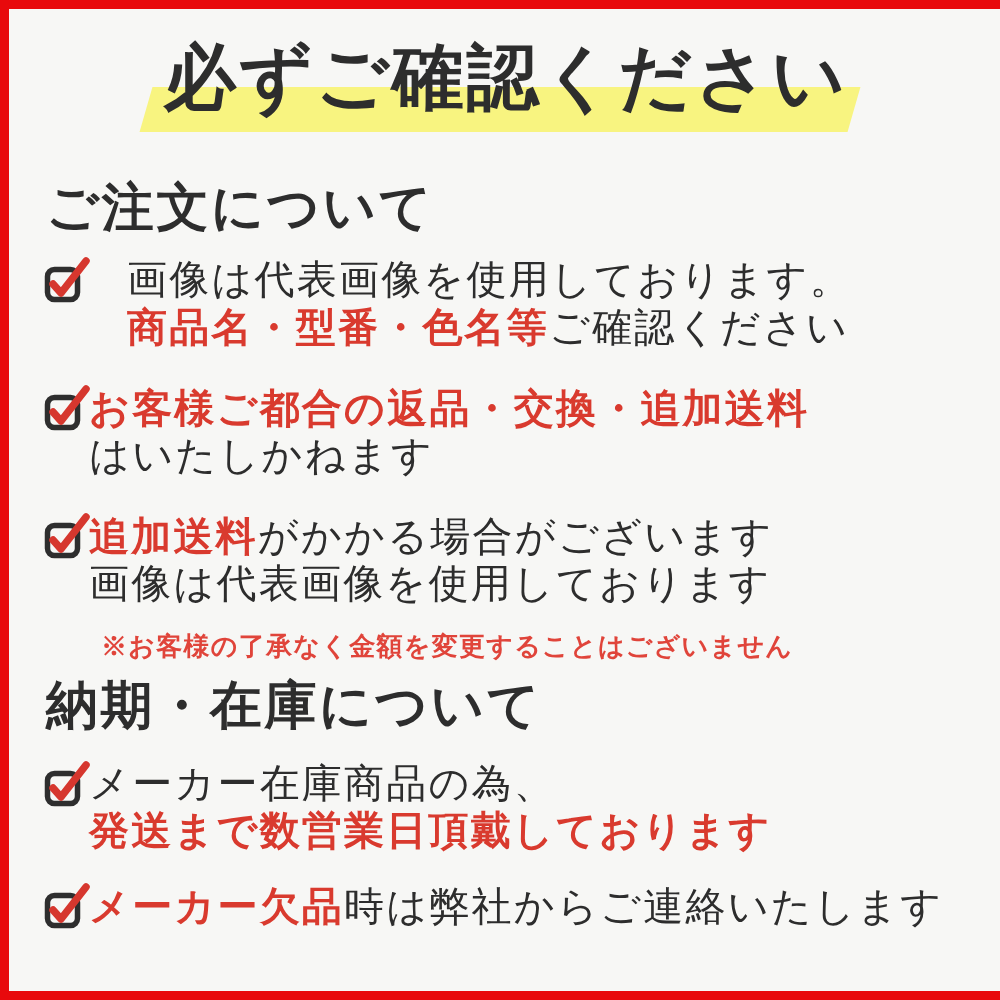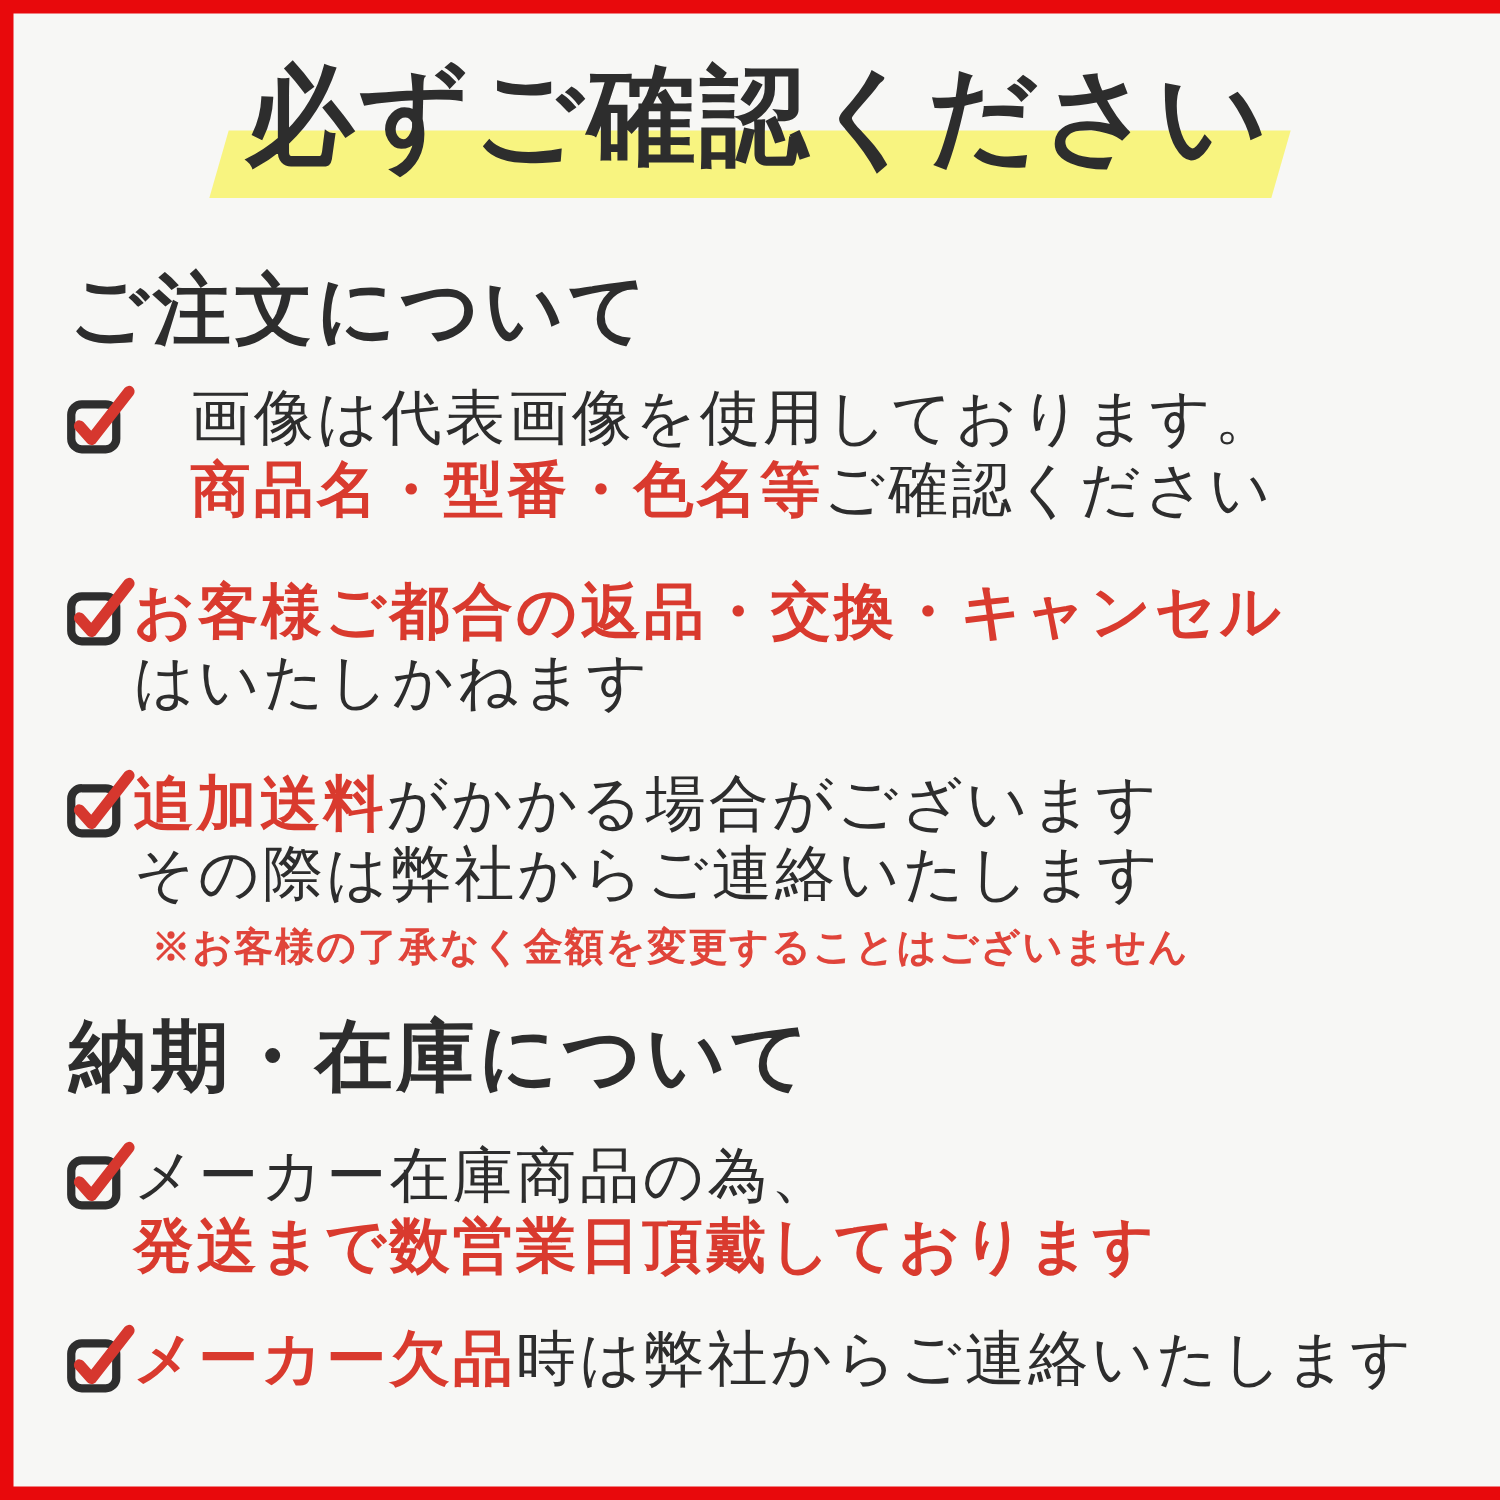--- a/index.html
+++ b/index.html
@@ -123,7 +123,7 @@
     </span>
     <div class="item-text">
       <div class="line">
-        <span class="c-red">お客様ご都合の返品・交換・キャンセル</span>
+        <span class="c-red">お客様ご都合の返品・交換・追加送料</span>
       </div>
       <div class="line">
         <span class="c-black">はいたしかねます</span>

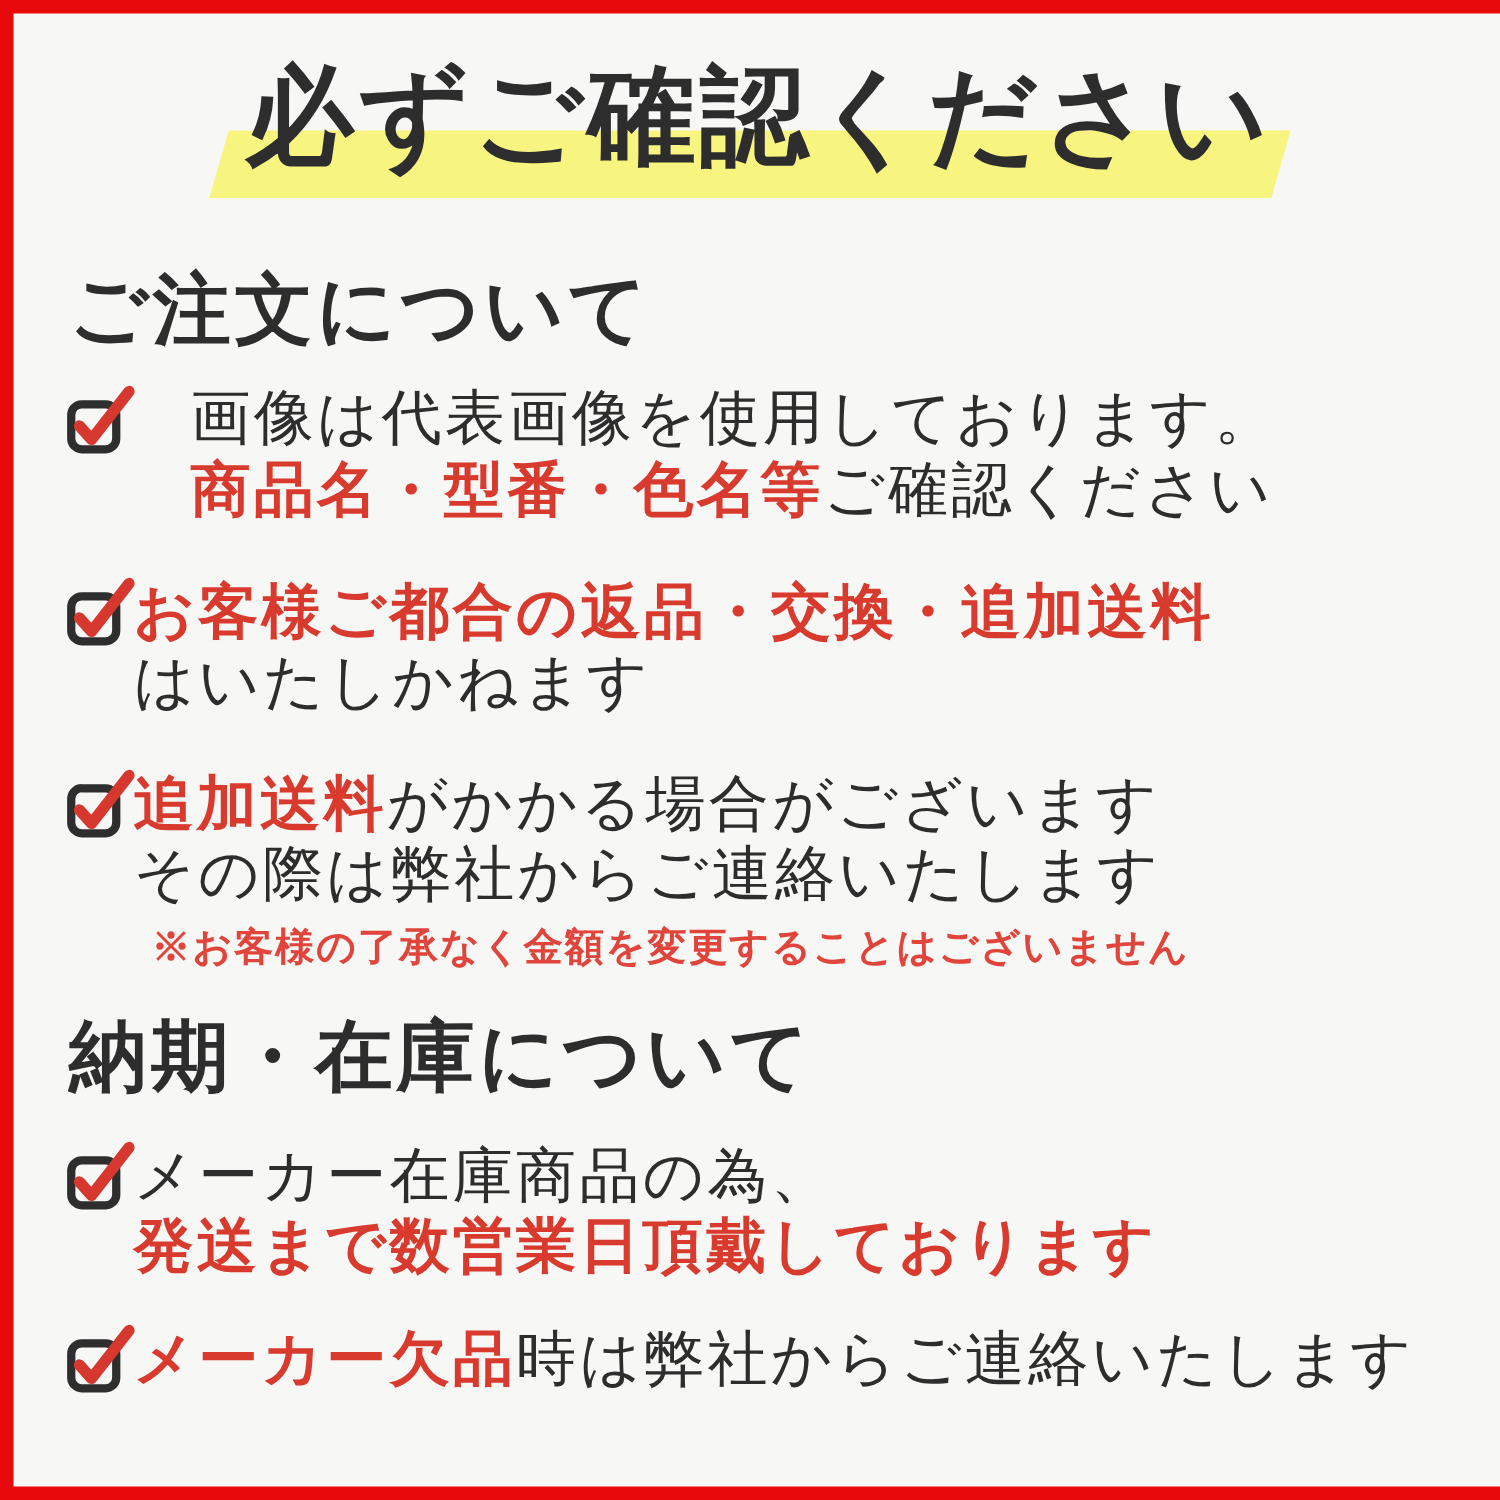--- a/index.html
+++ b/index.html
@@ -143,7 +143,7 @@
         <span class="c-red">追加送料</span><span class="c-black">がかかる場合がございます</span>
       </div>
       <div class="line">
-        <span class="c-black">その際は弊社からご連絡いたします</span>
+        <span class="c-black">画像は代表画像を使用しております</span>
       </div>
       <div class="note">※お客様の了承なく金額を変更することはございません</div>
     </div>

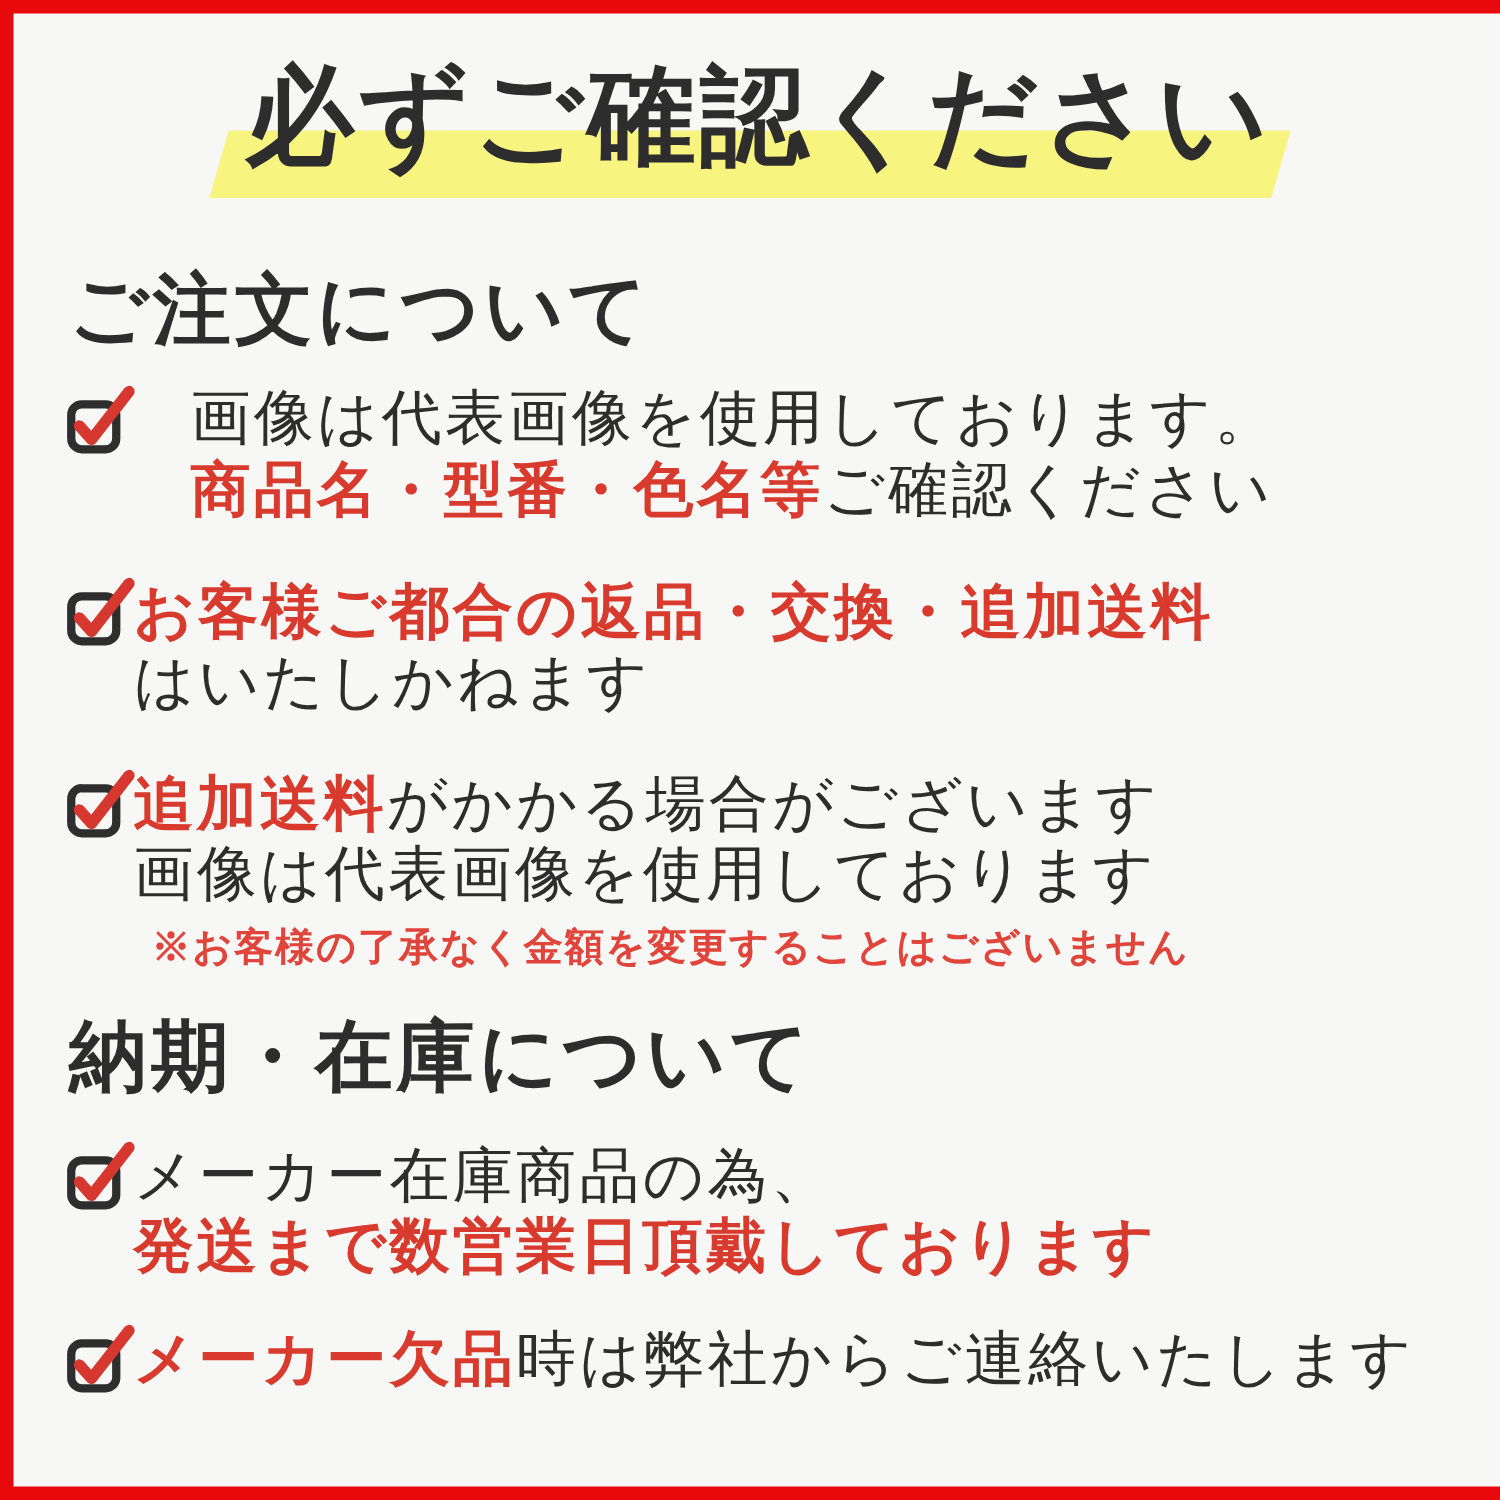--- a/index.html
+++ b/index.html
@@ -79,7 +79,7 @@
   .note {
     font-size: 26px;
     line-height: 32px;
-    margin-top: 9px;
+    margin-top: 23px;
     padding-left: 12px;
     letter-spacing: 0.05em;
     color: var(--note-red, #e0443a);

